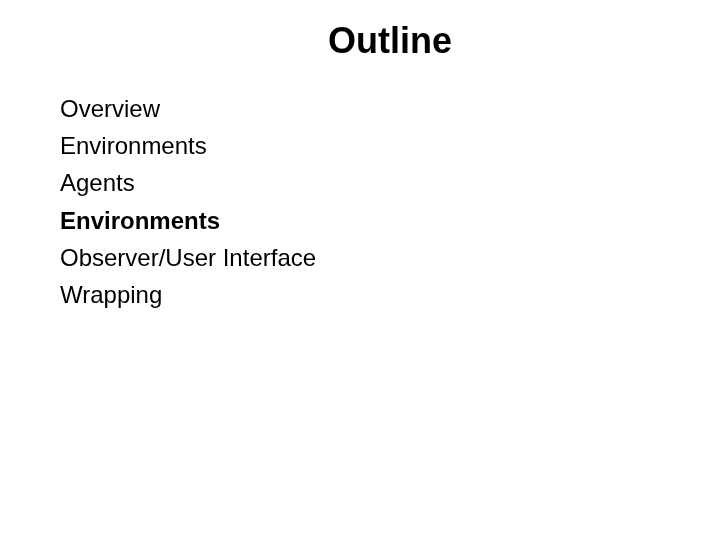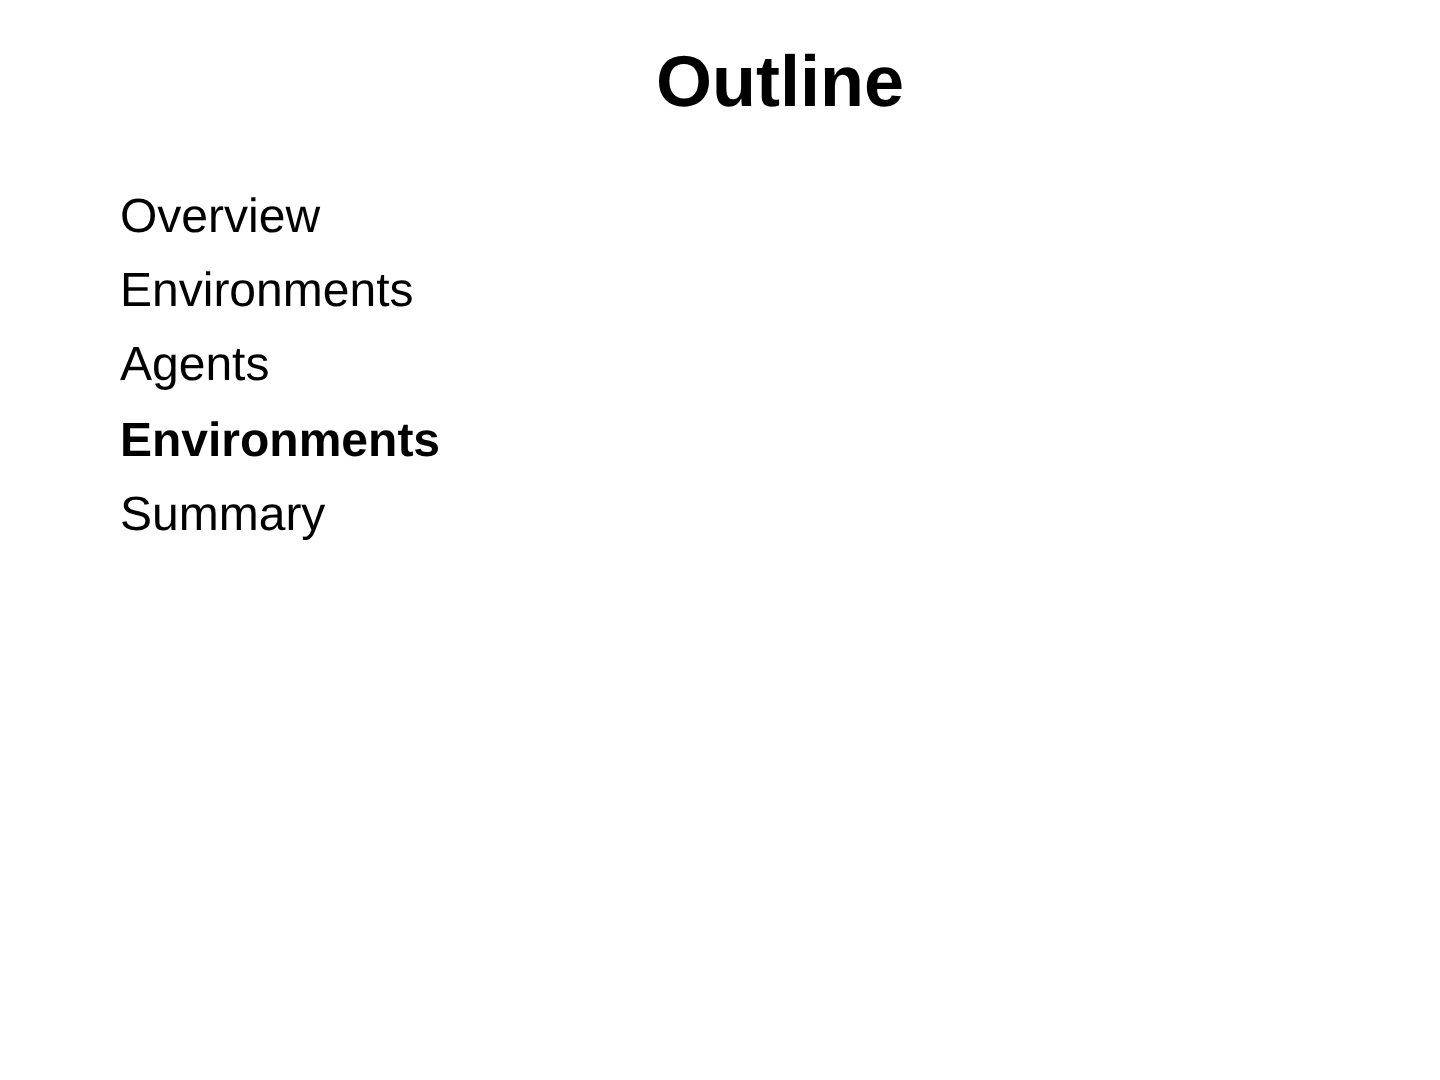--- a/index.html
+++ b/index.html
@@ -50,6 +50,7 @@
     <li class="outline-item">Environments</li>
     <li class="outline-item">Agents</li>
     <li class="outline-item current">Environments</li>
+    <li class="outline-item">Observer/User Interface</li>
     <li class="outline-item">Summary</li>
   </ul>
 </div>

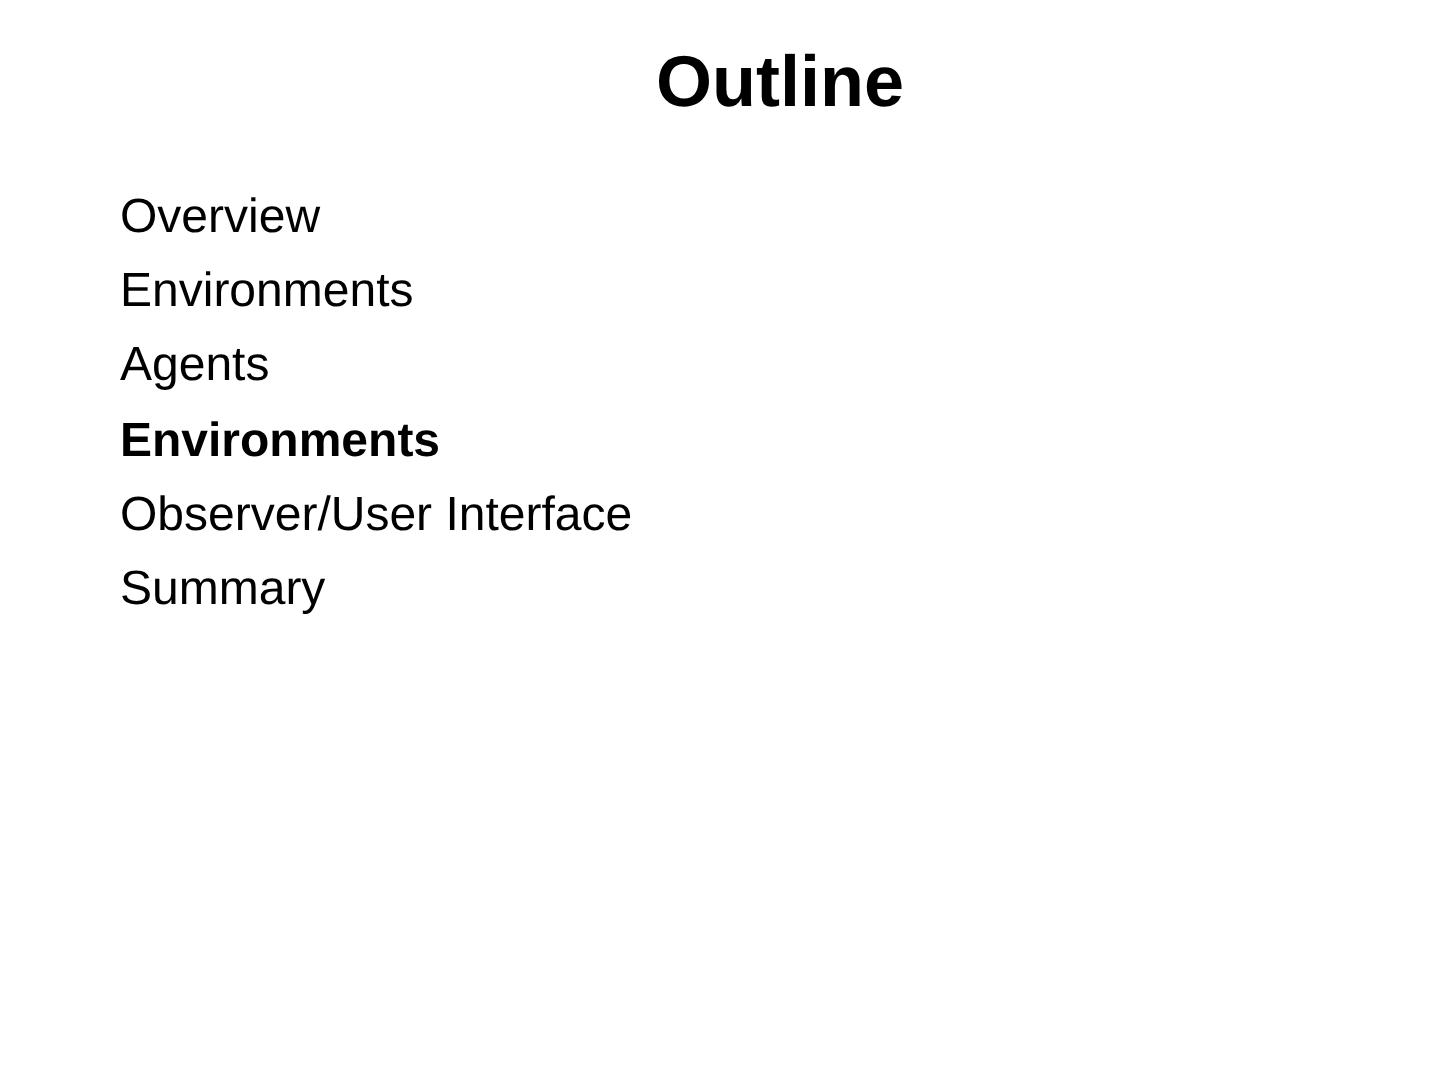--- a/index.html
+++ b/index.html
@@ -51,7 +51,7 @@
     <li class="outline-item">Agents</li>
     <li class="outline-item current">Environments</li>
     <li class="outline-item">Observer/User Interface</li>
-    <li class="outline-item">Summary</li>
+    <li class="outline-item">Wrapping</li>
   </ul>
 </div>
 

